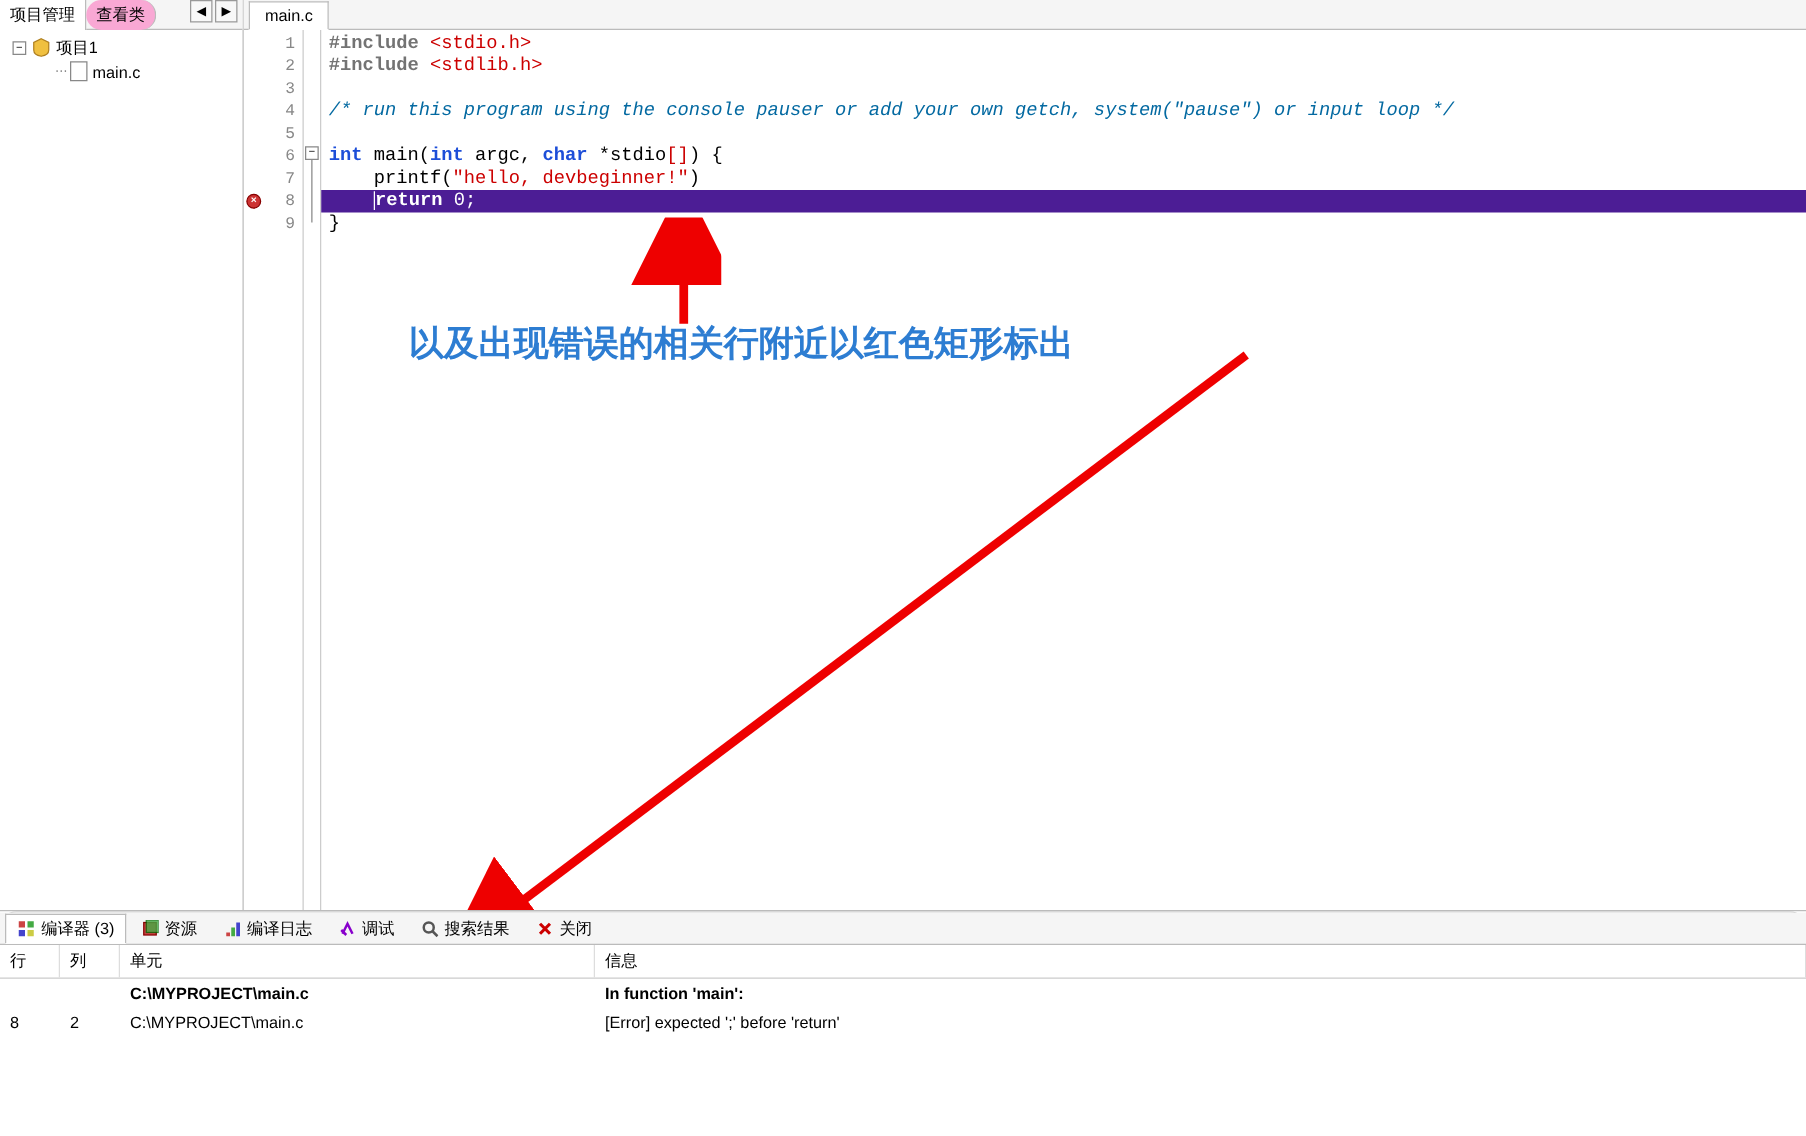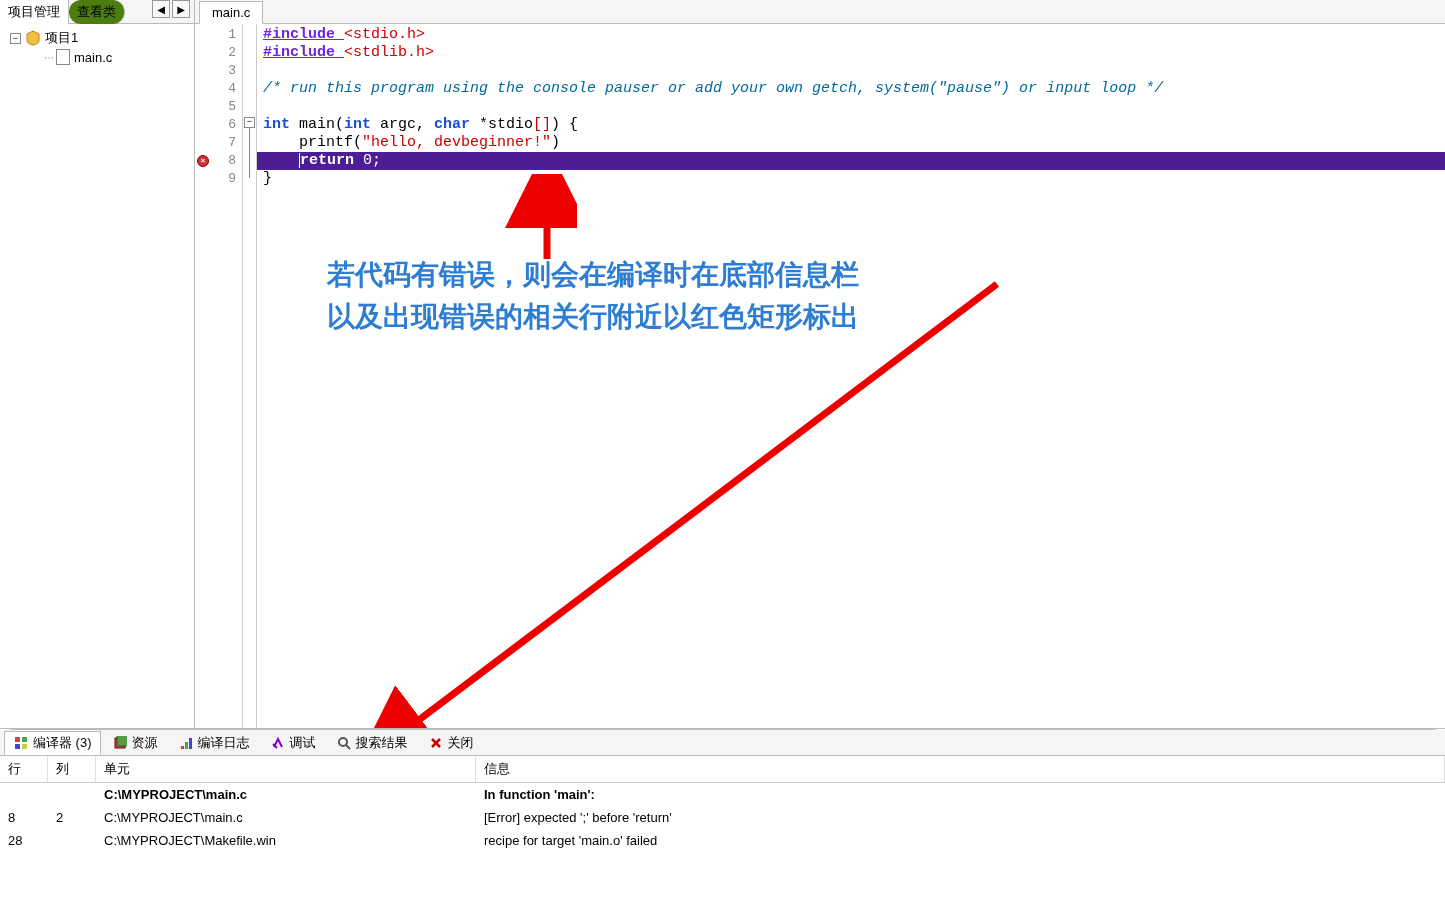--- a/index.html
+++ b/index.html
@@ -45,7 +45,7 @@
       background: #fff;
       cursor: pointer;
     }
-    .sidebar-tab.inactive { background: #4d7c0f; border-radius: 12px; }
+    .sidebar-tab.inactive { background: #f9a8d4; border-radius: 12px; }
     .nav-buttons {
       margin-left: auto;
       display: flex;

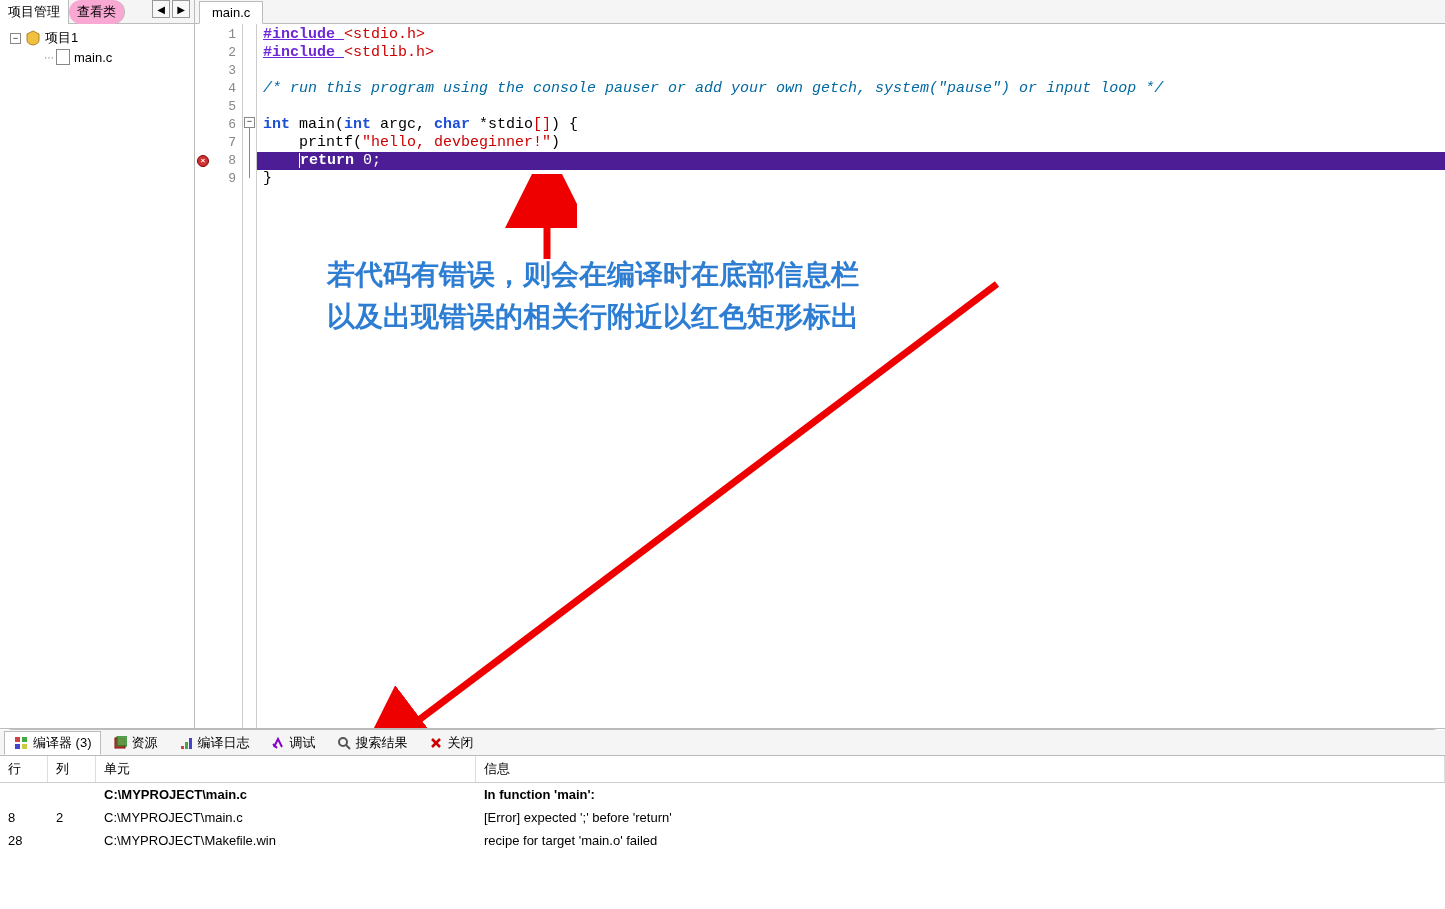--- a/index.html
+++ b/index.html
@@ -210,7 +210,7 @@
       background: #4c1d95;
       color: #fff;
     }
-    .tok-pp { color: #6d28d9; font-weight: bold; text-decoration: underline; }
+    .tok-pp { color: #737373; font-weight: bold; }
     .tok-inc { color: #c00; }
     .tok-cmt { color: #0369a1; font-style: italic; }
     .tok-kw { color: #1d4ed8; font-weight: bold; }

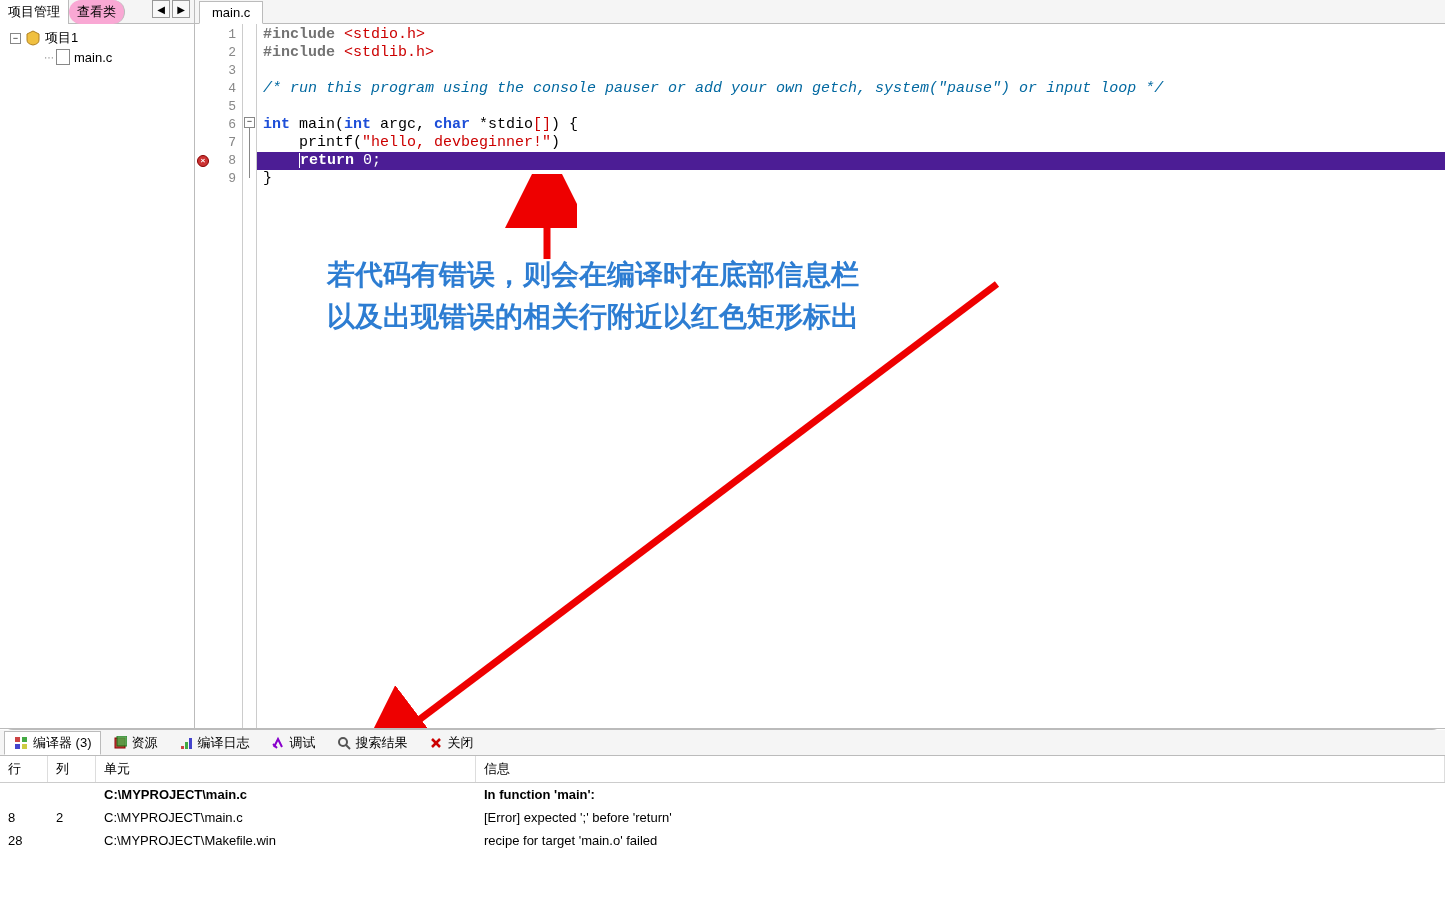--- a/index.html
+++ b/index.html
@@ -376,7 +376,6 @@
           <div class="code-line"><span class="tok-id">}</span></div>
 
           <div class="annotation">
-            <div>若代码有错误，则会在编译时在底部信息栏</div>
             <div>以及出现错误的相关行附近以红色矩形标出</div>
           </div>
 

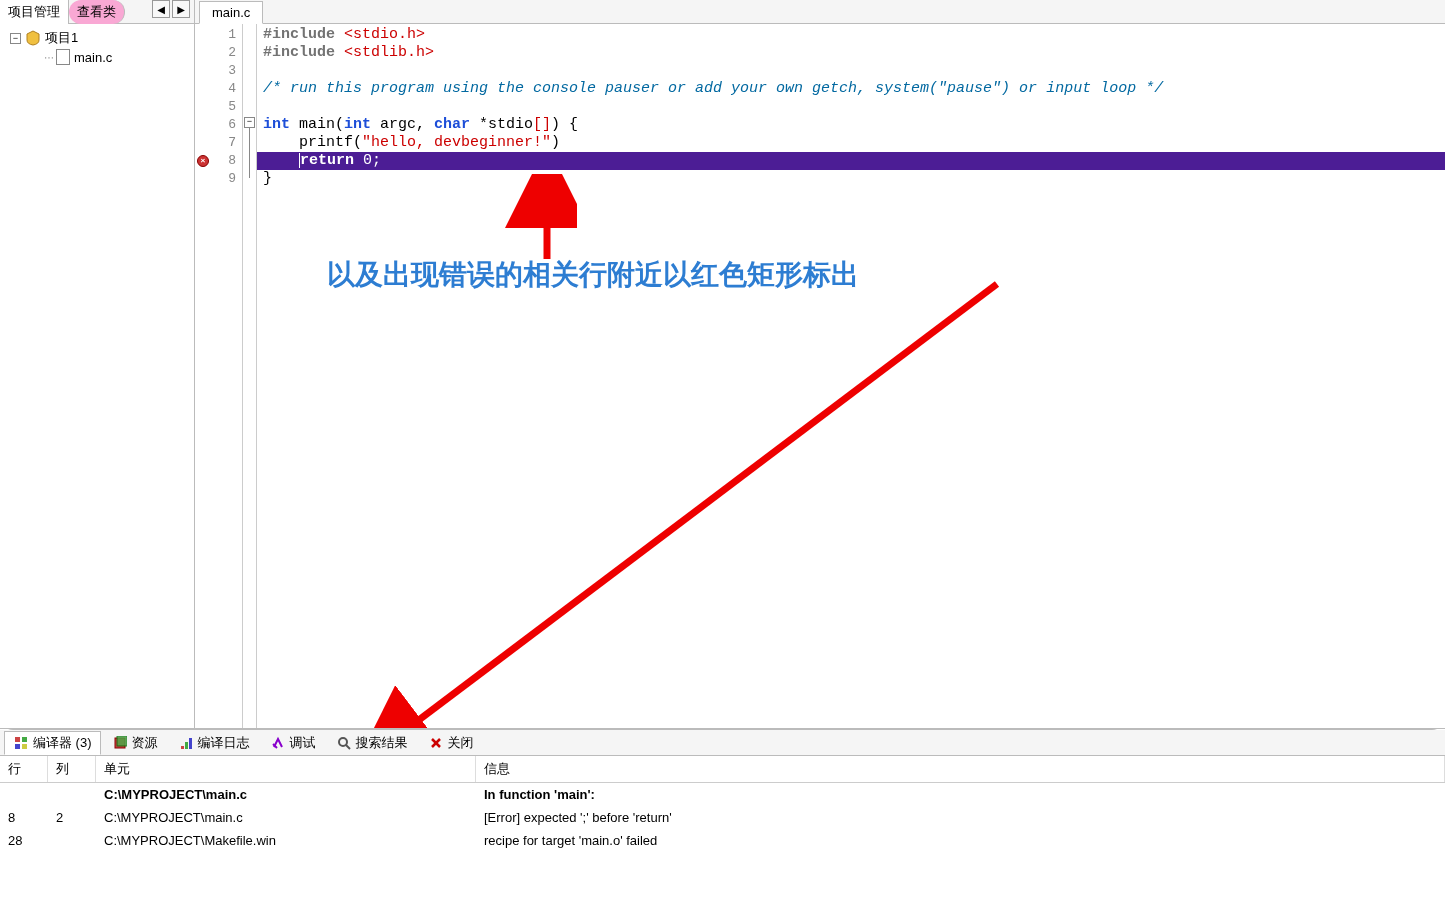--- a/index.html
+++ b/index.html
@@ -481,12 +481,6 @@
             <div class="col-unit">C:\MYPROJECT\main.c</div>
             <div class="col-msg">[Error] expected ';' before 'return'</div>
           </div>
-          <div class="ct-row">
-            <div class="col-line">28</div>
-            <div class="col-col"></div>
-            <div class="col-unit">C:\MYPROJECT\Makefile.win</div>
-            <div class="col-msg">recipe for target 'main.o' failed</div>
-          </div>
         </div>
     </div>
   </div>

